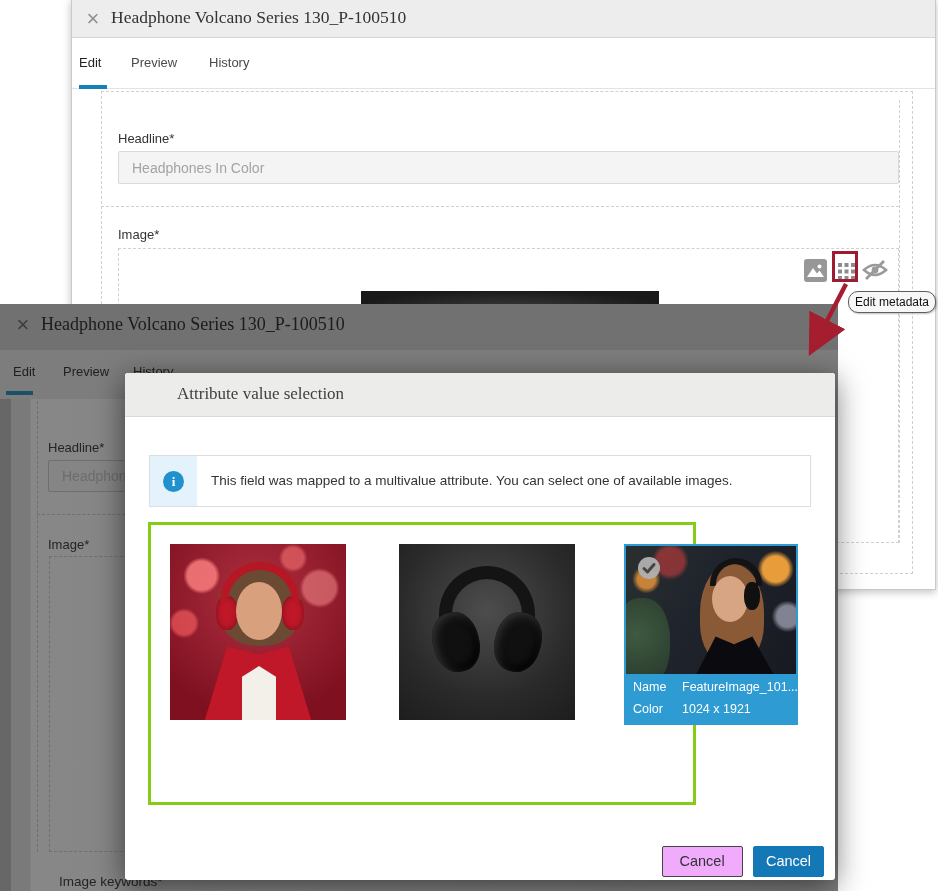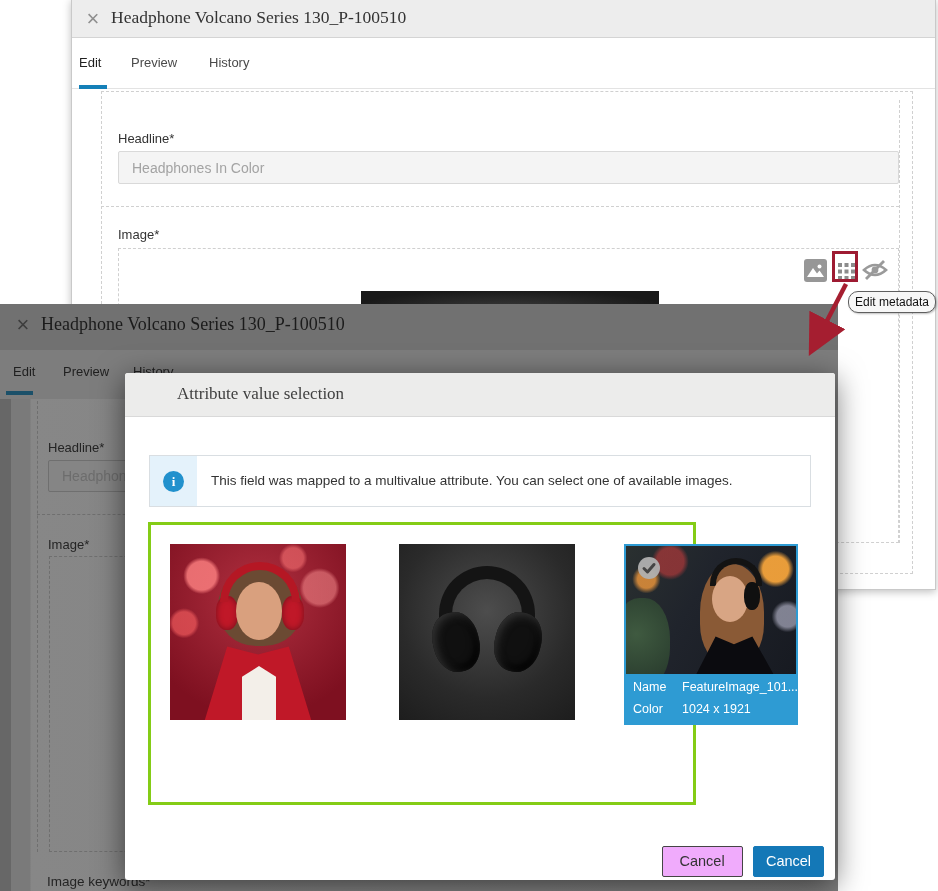--- a/index.html
+++ b/index.html
@@ -256,7 +256,7 @@
       <div class="inputB">Headphones In Color</div>
       <div class="fldlabelB" style="left:48px; top:138px;">Image*</div>
       <div class="dashedB" style="left:49px; top:157px; width:290px; height:296px;"></div>
-      <div class="fldlabelB" style="left:47px; top:475px; font-size:13.5px;">Image keywords*</div>
+      <div class="fldlabelB" style="left:59px; top:475px; font-size:13.5px;">Image keywords*</div>
     </div>
   </div>
 

